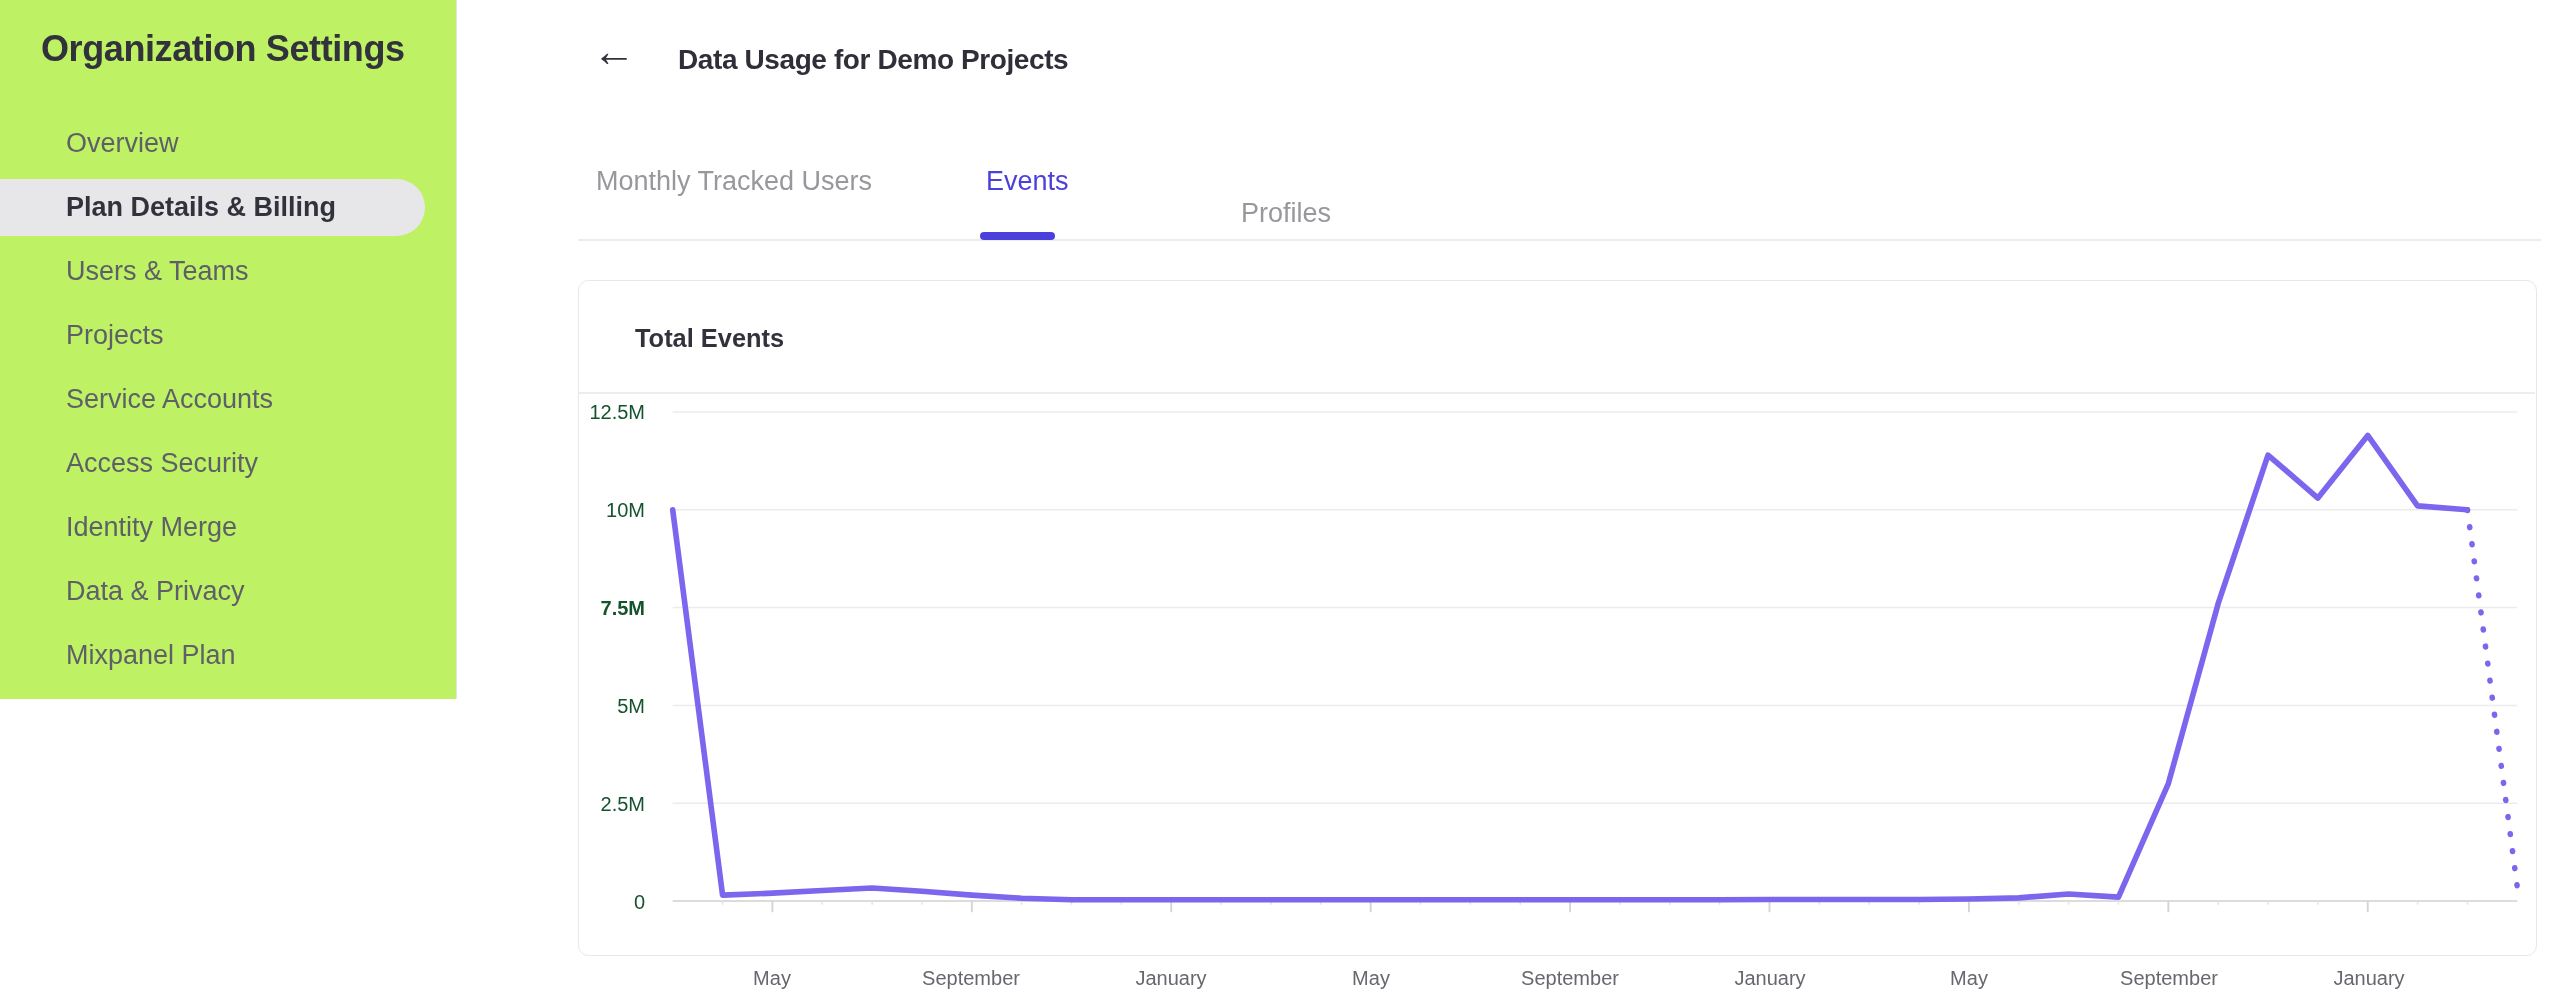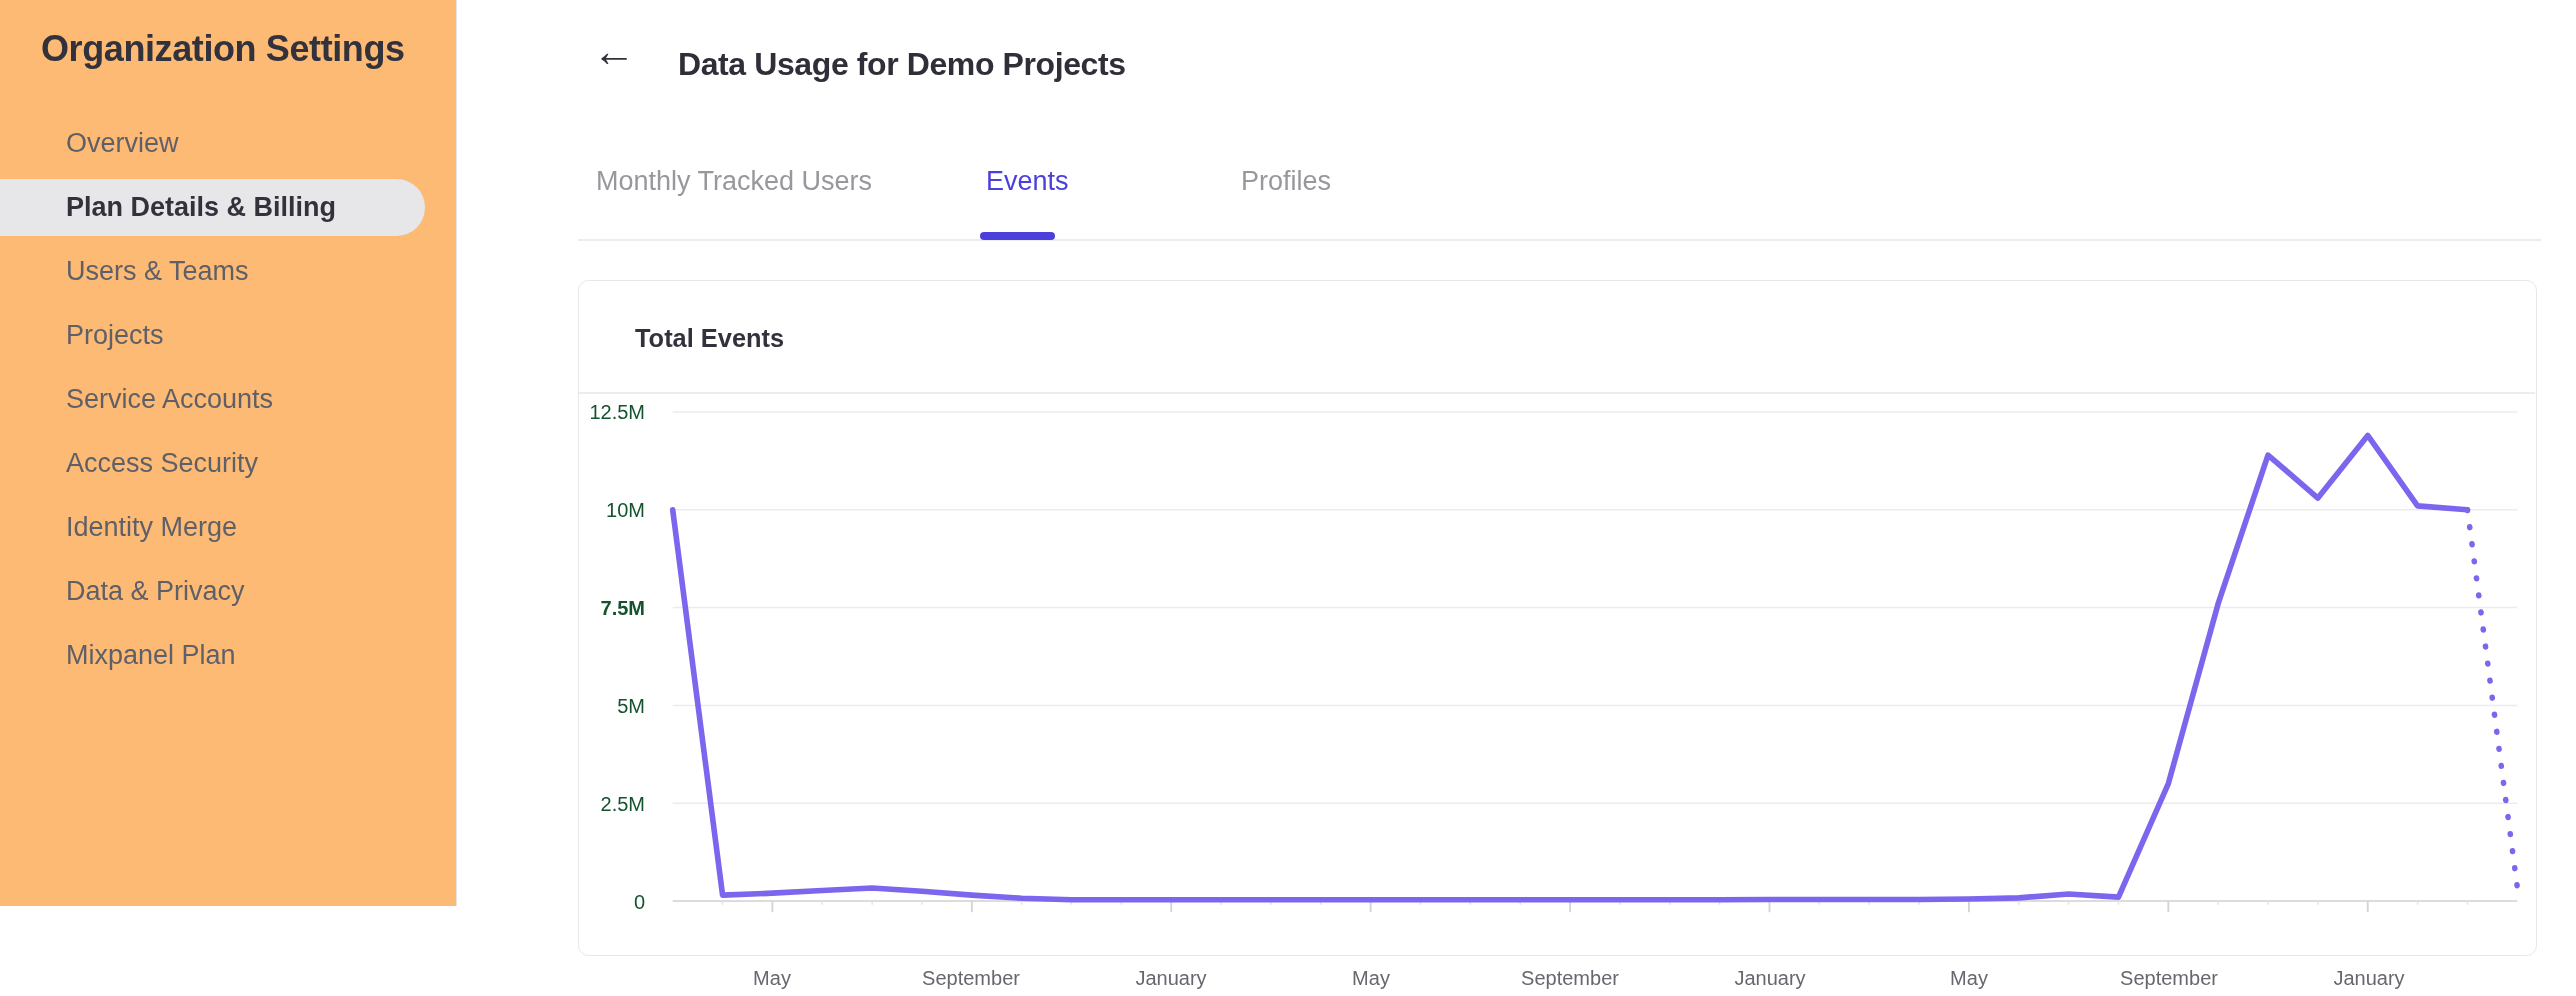--- a/index.html
+++ b/index.html
@@ -10,8 +10,8 @@
   }
   
   .sidebar{
-    position:absolute;left:0;top:0;width:457px;height:906px;
-    background:#fdba74;border-right:1.5px solid #e4e4e4;box-sizing:border-box;
+    position:absolute;left:0;top:0;width:457px;height:699px;
+    background:#bef264;border-right:1.5px solid #e4e4e4;box-sizing:border-box;
   }
   .sidebar-title{
     position:absolute;left:41px;top:28.4px;

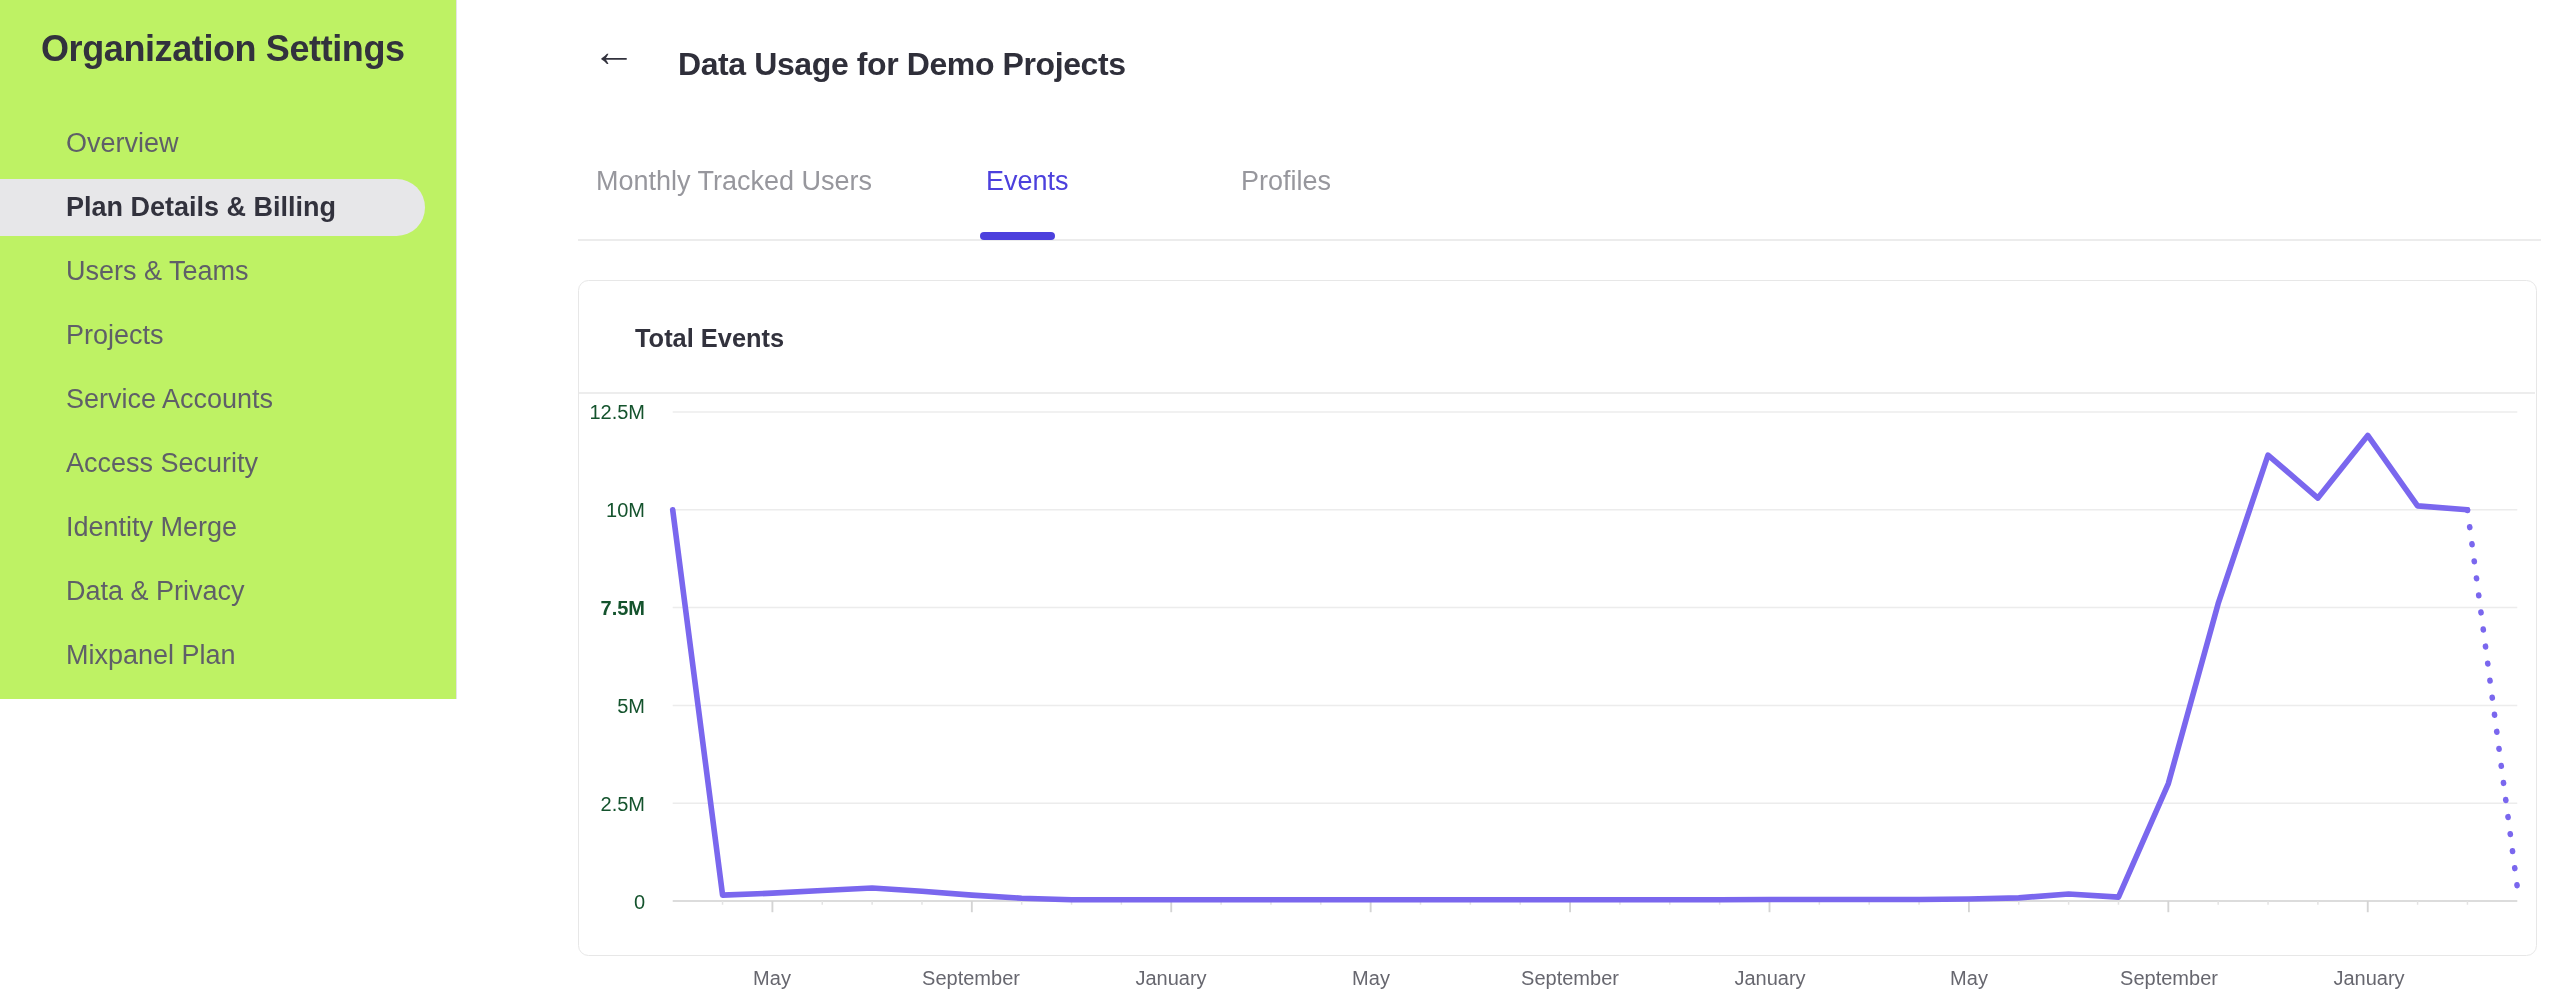--- a/index.html
+++ b/index.html
@@ -35,7 +35,7 @@
   }
   .page-title{
     position:absolute;left:678px;top:25px;
-    font-size:32px;font-weight:bold;color:#2f2f3a;letter-spacing:-0.4px;white-space:nowrap;
+    font-size:28px;font-weight:bold;color:#2f2f3a;letter-spacing:-0.4px;white-space:nowrap;
   }
   
   .tabs{position:absolute;left:0;top:166px;height:37px;}

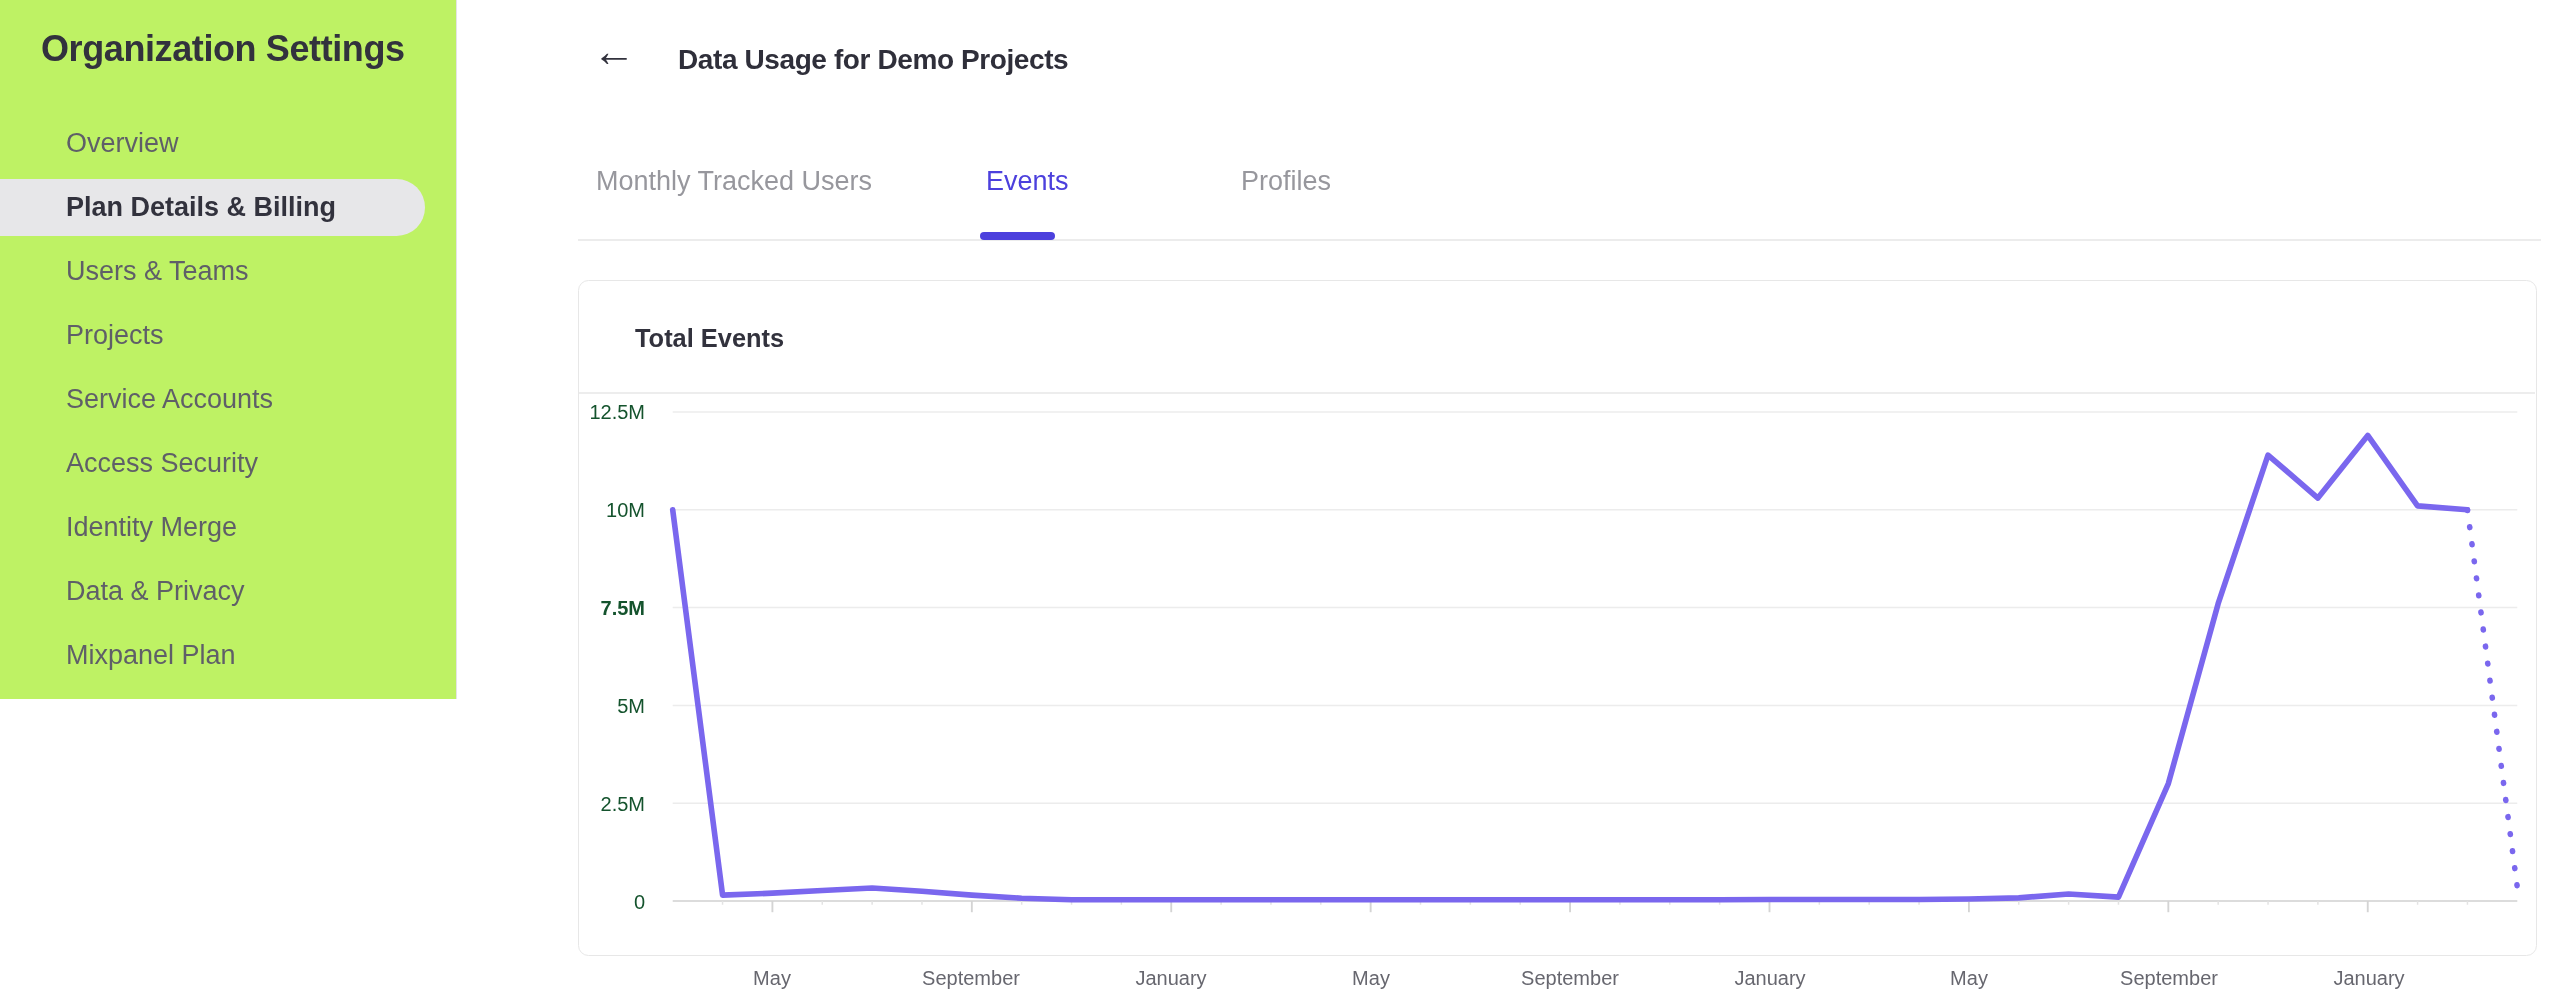--- a/index.html
+++ b/index.html
@@ -99,7 +99,7 @@
 <div class="tabs">
     <div class="tab" style="left: 596px;">Monthly Tracked Users</div>
     <div class="tab active" style="left: 986px;">Events</div>
-    <div class="tab" style="left: 1241px;">Profiles</div>
+    <div class="tab" style="left: 1241px; margin-top: 32px;">Profiles</div>
   </div>
 <div class="tab-rule"></div>
 <div class="tab-underline"></div>

